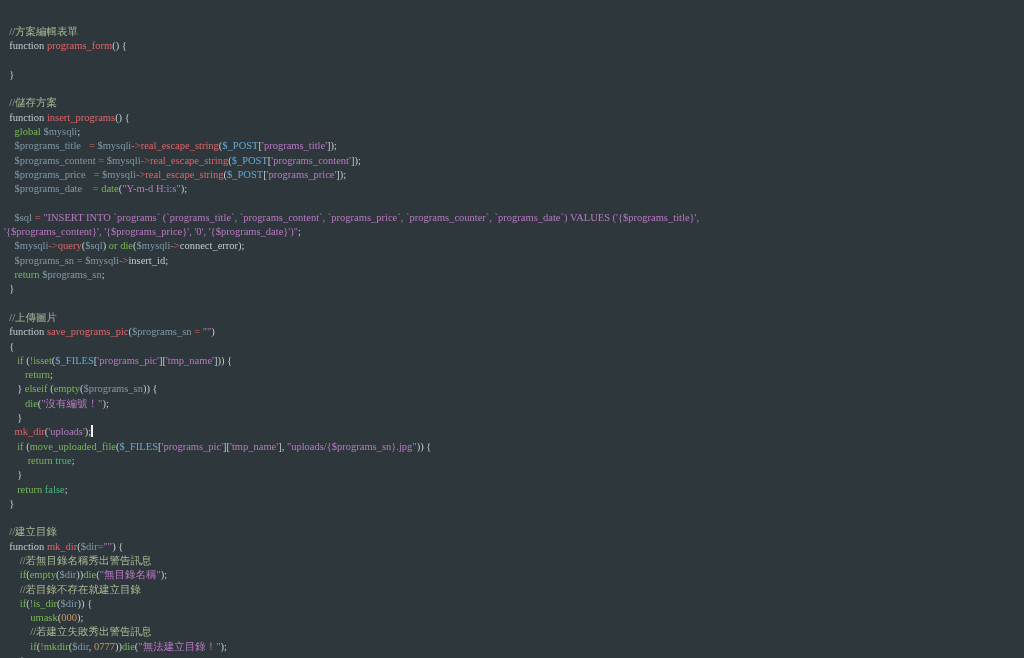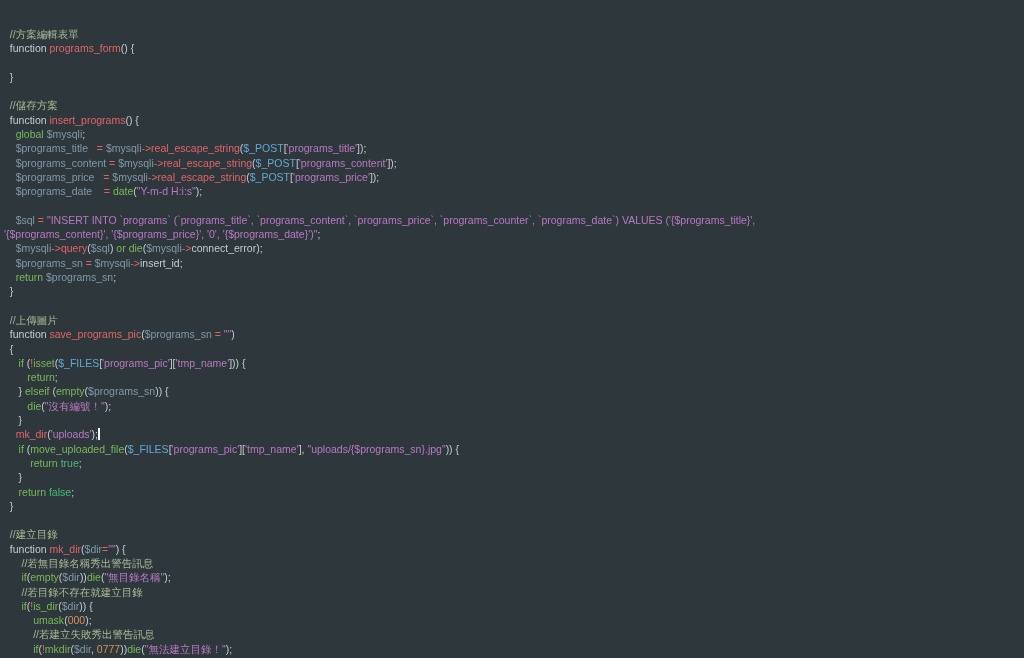--- a/index.html
+++ b/index.html
@@ -15,7 +15,7 @@
     height: 658px;
     box-sizing: border-box;
     padding: 3px 0 0 4px;
-    font-family: Liberation Sans, sans-serif;
+    font-family: Liberation Serif, serif;
     font-size: 10.5px;
     white-space: pre;
     overflow: hidden;

